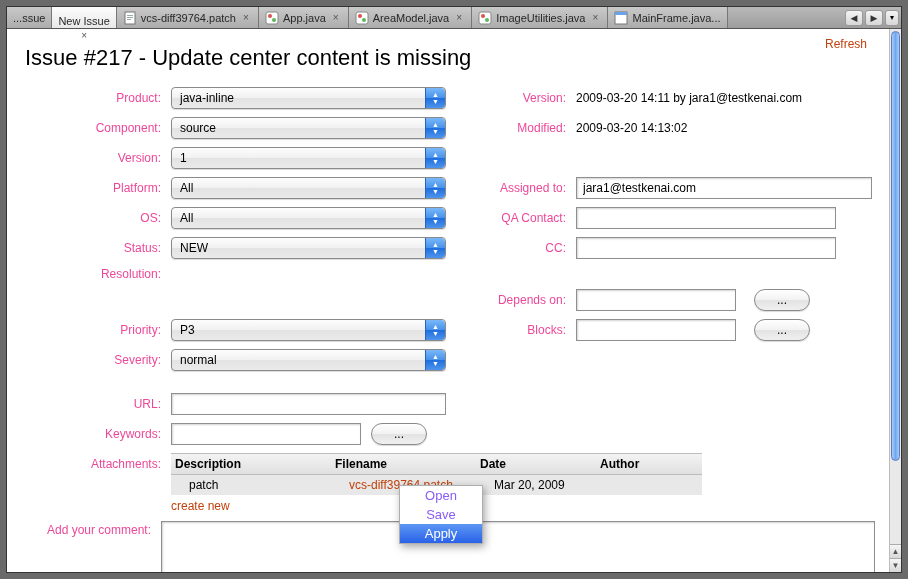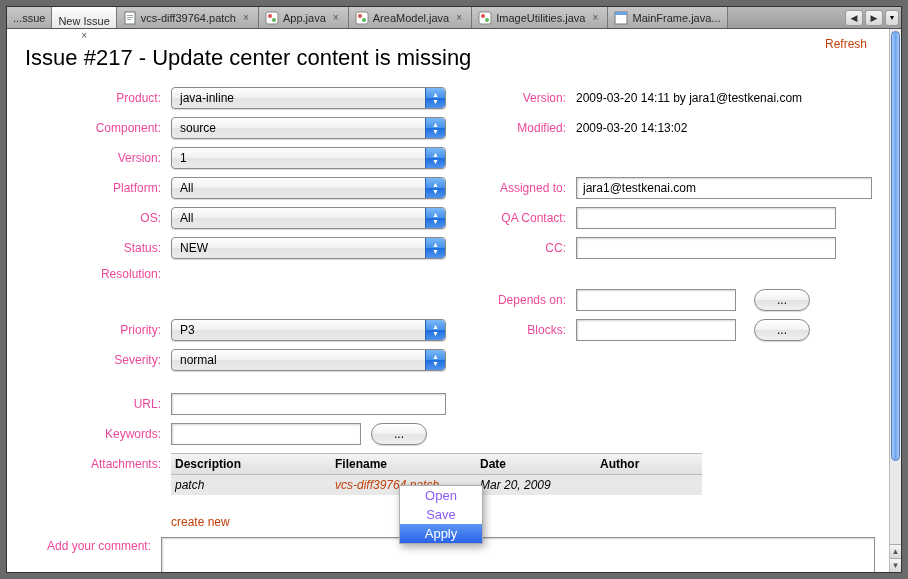--- a/index.html
+++ b/index.html
@@ -179,7 +179,7 @@
   background: #e8e8e8;
   font-size: 12px;
 }
-.tbl-row > div { padding: 3px 4px; font-style: italic; }
+.tbl-row > div { padding: 3px 18px; }
 .link { color: #c2410c; }
 .comment-area {
   display:flex;

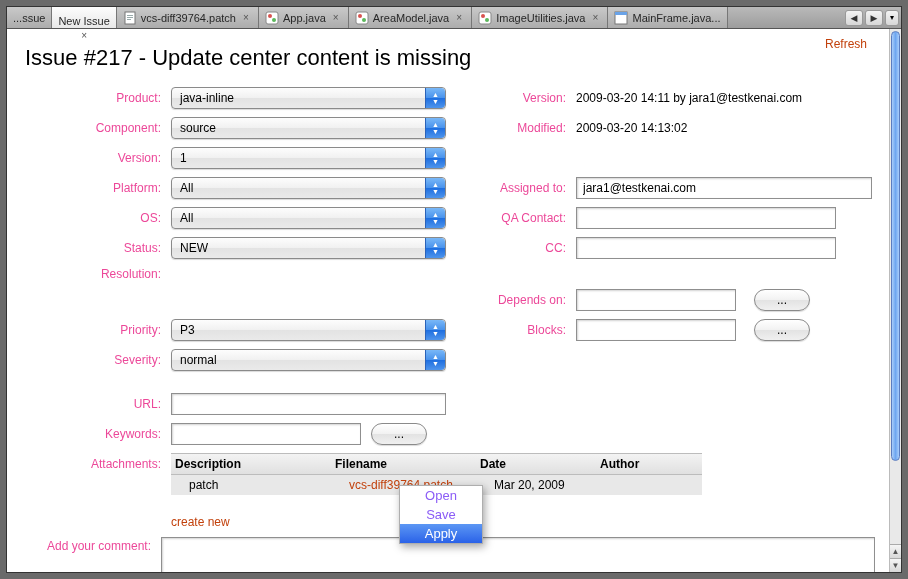--- a/index.html
+++ b/index.html
@@ -434,7 +434,7 @@
             <div></div>
           </div>
         </div>
-        <div class="link" style="margin-top:20px">create new</div>
+        <div class="link" style="margin-top:4px">create new</div>
       </div>
 
     </div>

